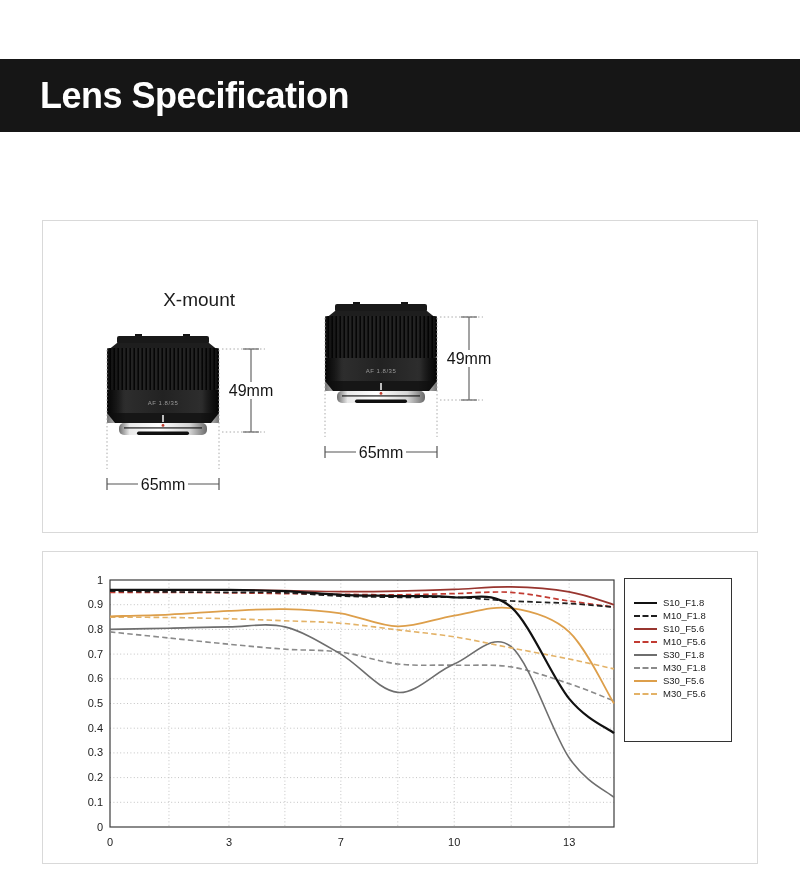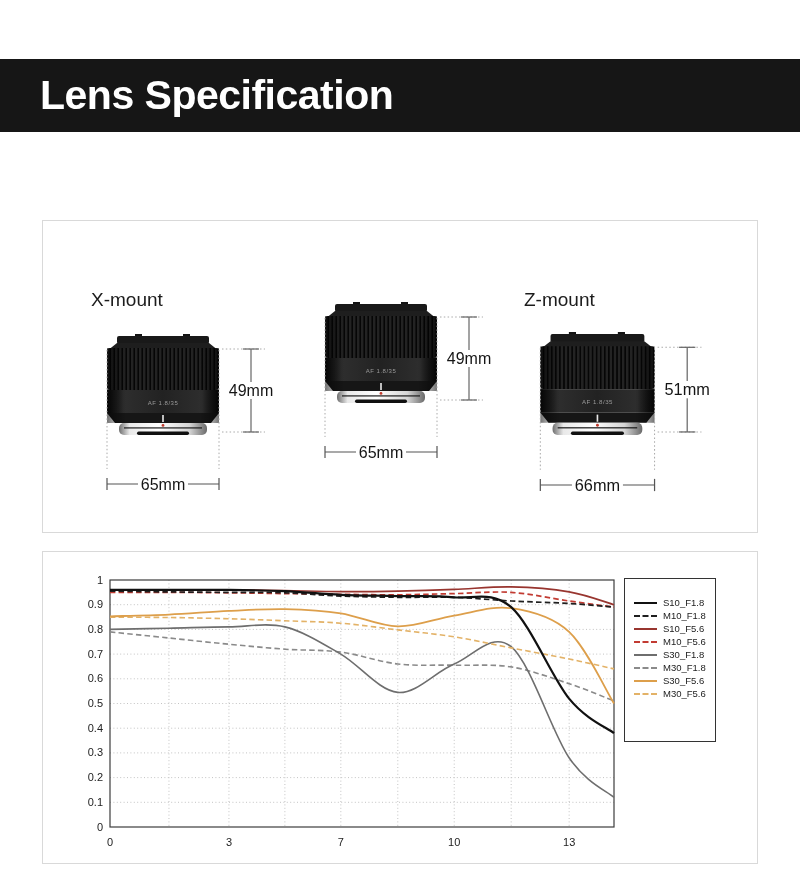--- a/index.html
+++ b/index.html
@@ -8,7 +8,7 @@
   
   .header-bar{position:absolute;left:0;top:59px;width:800px;height:73px;background:#161616;
               display:flex;align-items:center;}
-  .header-title{color:#ffffff;font-size:41px;font-weight:bold;letter-spacing:-0.5px;padding-left:40px;}
+  .header-title{color:#ffffff;font-size:36px;font-weight:bold;letter-spacing:-0.5px;padding-left:40px;}
   
   .card{position:absolute;left:42px;width:714px;height:311px;background:#ffffff;border:1px solid #d9d9d9;}
   .card.lenses{top:220px;}

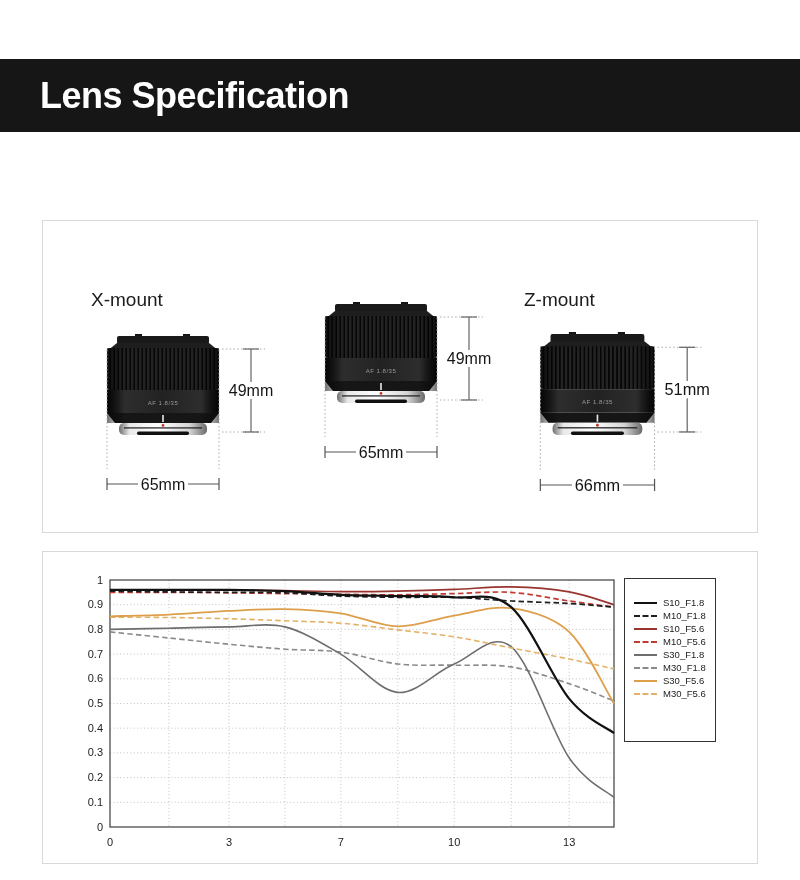--- a/index.html
+++ b/index.html
@@ -15,7 +15,7 @@
   .card.chart{top:551px;}
   
   .mount-fig{position:absolute;top:68px;width:215px;}
-  .mount-title{width:144px;text-align:left;font-size:19px;color:#1c1c1c;margin-bottom:10px;}
+  .mount-title{width:144px;text-align:right;font-size:19px;color:#1c1c1c;margin-bottom:10px;}
   .fig-svg{display:block;}
   .dim-label{font-size:16px;fill:#151515;}
   .lens-marking{font-size:6px;fill:#9a9a9a;letter-spacing:0.5px;}

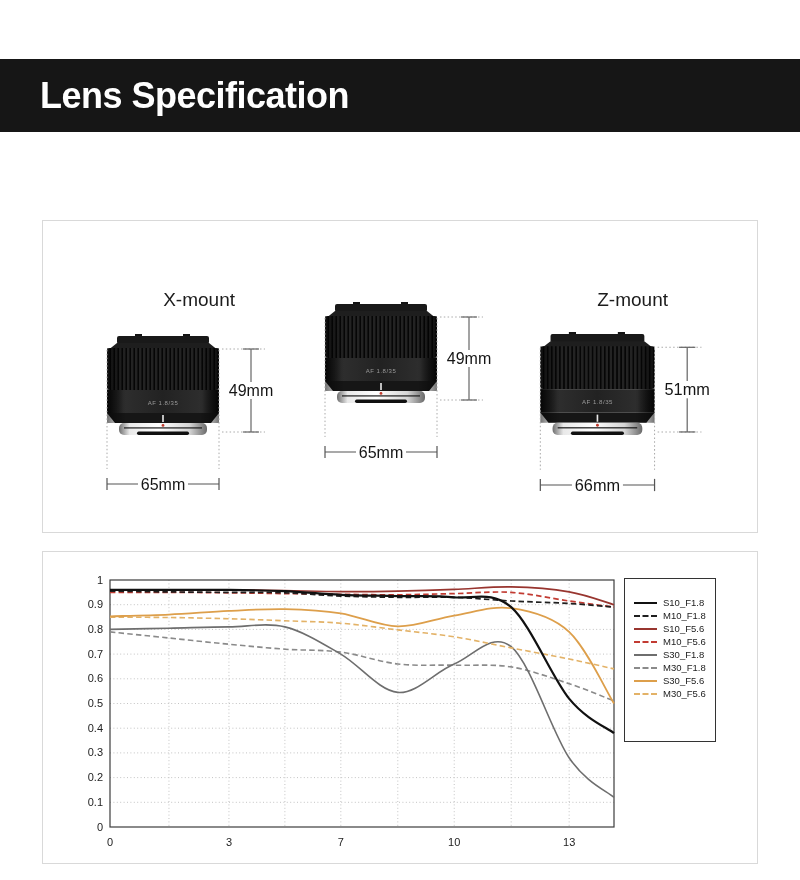--- a/index.html
+++ b/index.html
@@ -126,18 +126,6 @@
       </svg>
     </div>
 
-    <div class="mount-fig" style="left:481px">
-      <div class="mount-title">Z-mount</div>
-      <svg class="fig-svg" width="215" height="172" viewBox="0 0 215 172">
-        <g transform="translate(0,11) scale(1.02)">
-          <use href="#lens-shape"></use>
-          <use href="#dims"></use>
-          <text class="lens-marking" x="72" y="71" text-anchor="middle">AF 1.8/35</text>
-          <text class="dim-label" x="160" y="62" text-anchor="middle">51mm</text>
-          <text class="dim-label" x="72" y="155.5" text-anchor="middle">66mm</text>
-        </g>
-      </svg>
-    </div>
   </div>
 
   <div class="card chart">

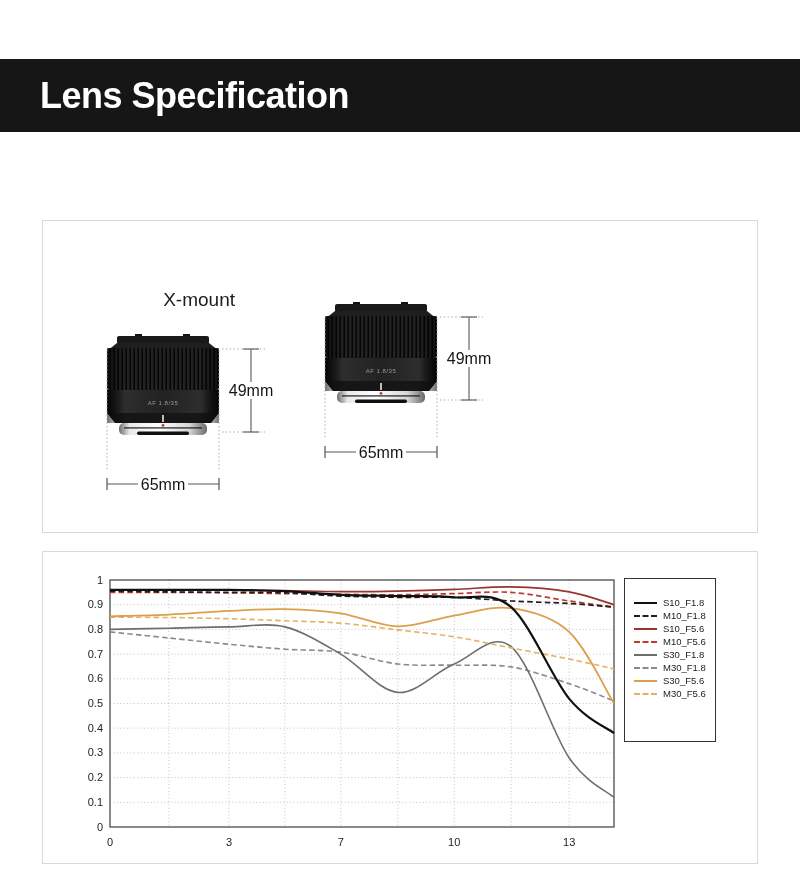--- a/index.html
+++ b/index.html
@@ -25,7 +25,7 @@
   .frame{fill:none;stroke:#3d3d3d;stroke-width:1.2;}
   .ylab{font-size:11px;fill:#222;text-anchor:end;}
   .xlab{font-size:11px;fill:#222;text-anchor:middle;}
-  .legend{position:absolute;left:581px;top:26px;width:92px;height:164px;border:1px solid #333;
+  .legend{position:absolute;left:581px;top:26px;width:108px;height:164px;border:1px solid #333;
           background:#fff;box-sizing:border-box;padding:17px 0 0 9px;}
   .legend-row{display:flex;align-items:center;height:13px;}
   .legend-row.gap{margin-top:0;}

